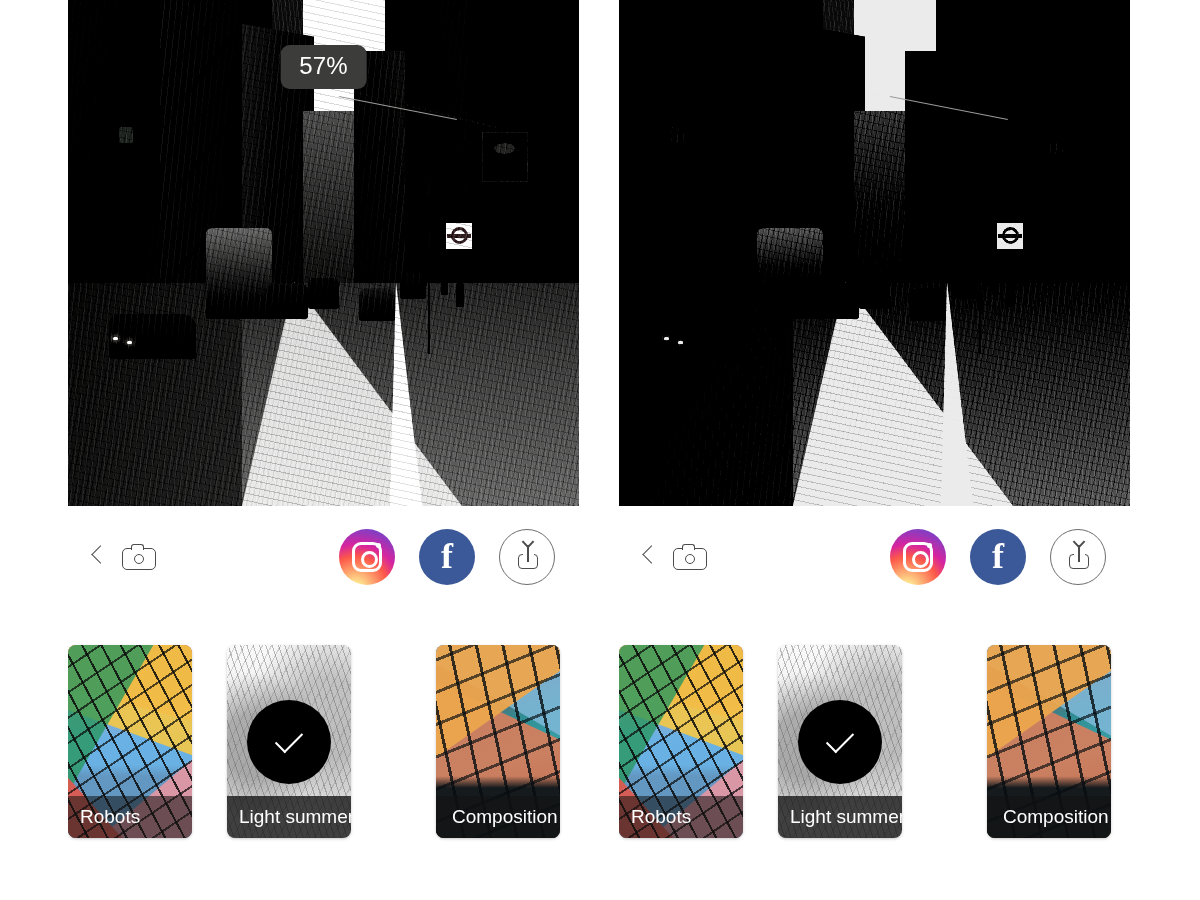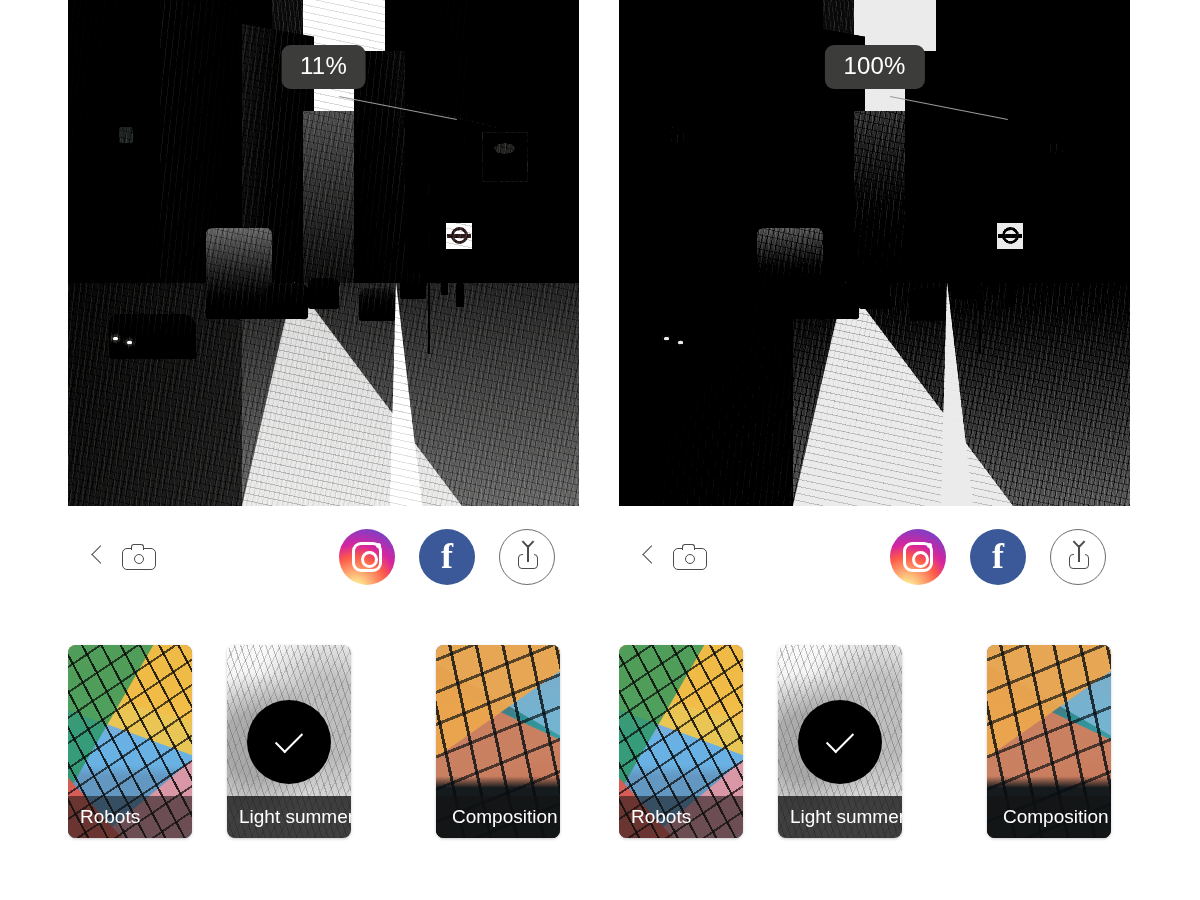--- a/index.html
+++ b/index.html
@@ -380,7 +380,7 @@
       </div>
 
       <div class="badgeLeader"></div>
-      <div class="badge">11%</div>
+      <div class="badge">57%</div>
     </div>
 
     <div class="actionbar">

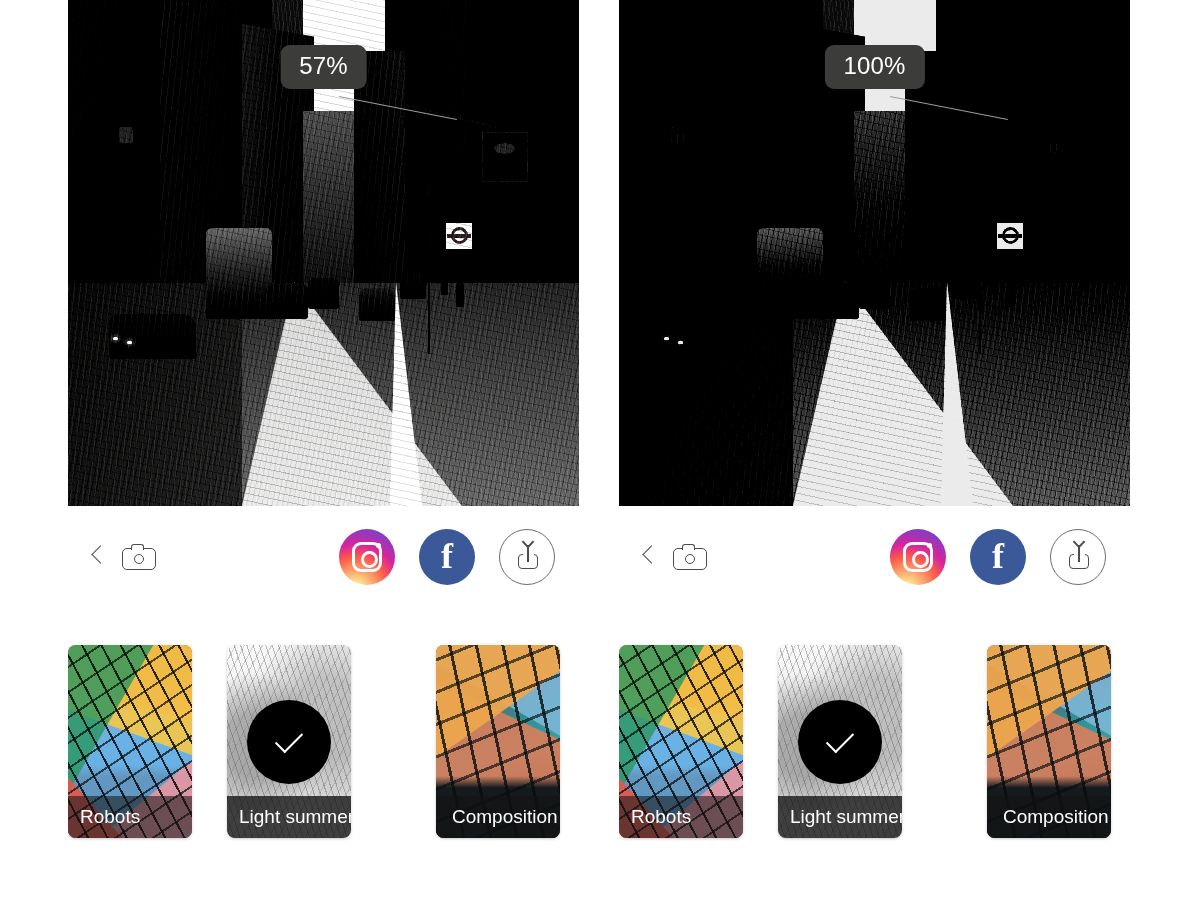--- a/index.html
+++ b/index.html
@@ -476,7 +476,6 @@
       </div>
 
       <div class="badgeLeader"></div>
-      <div class="badge">100%</div>
     </div>
 
     <div class="actionbar">

